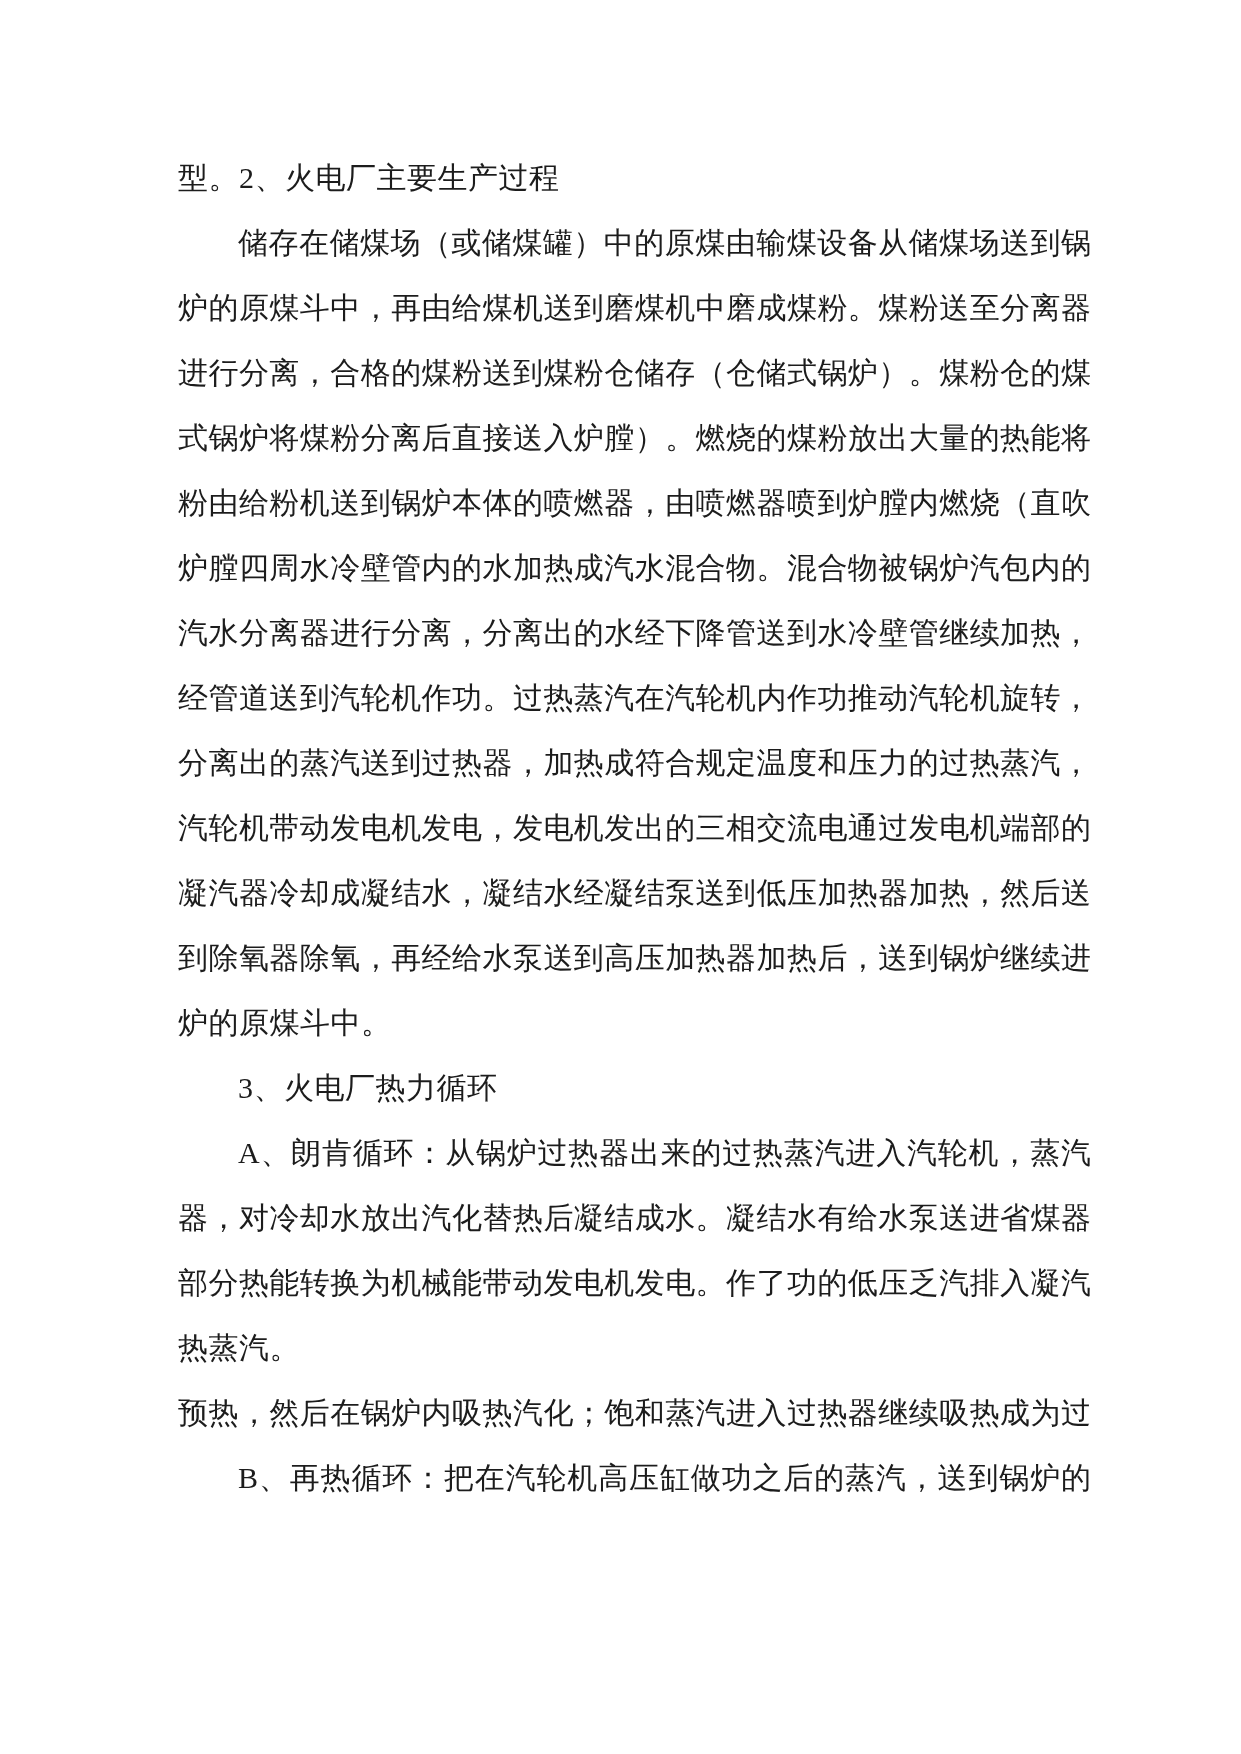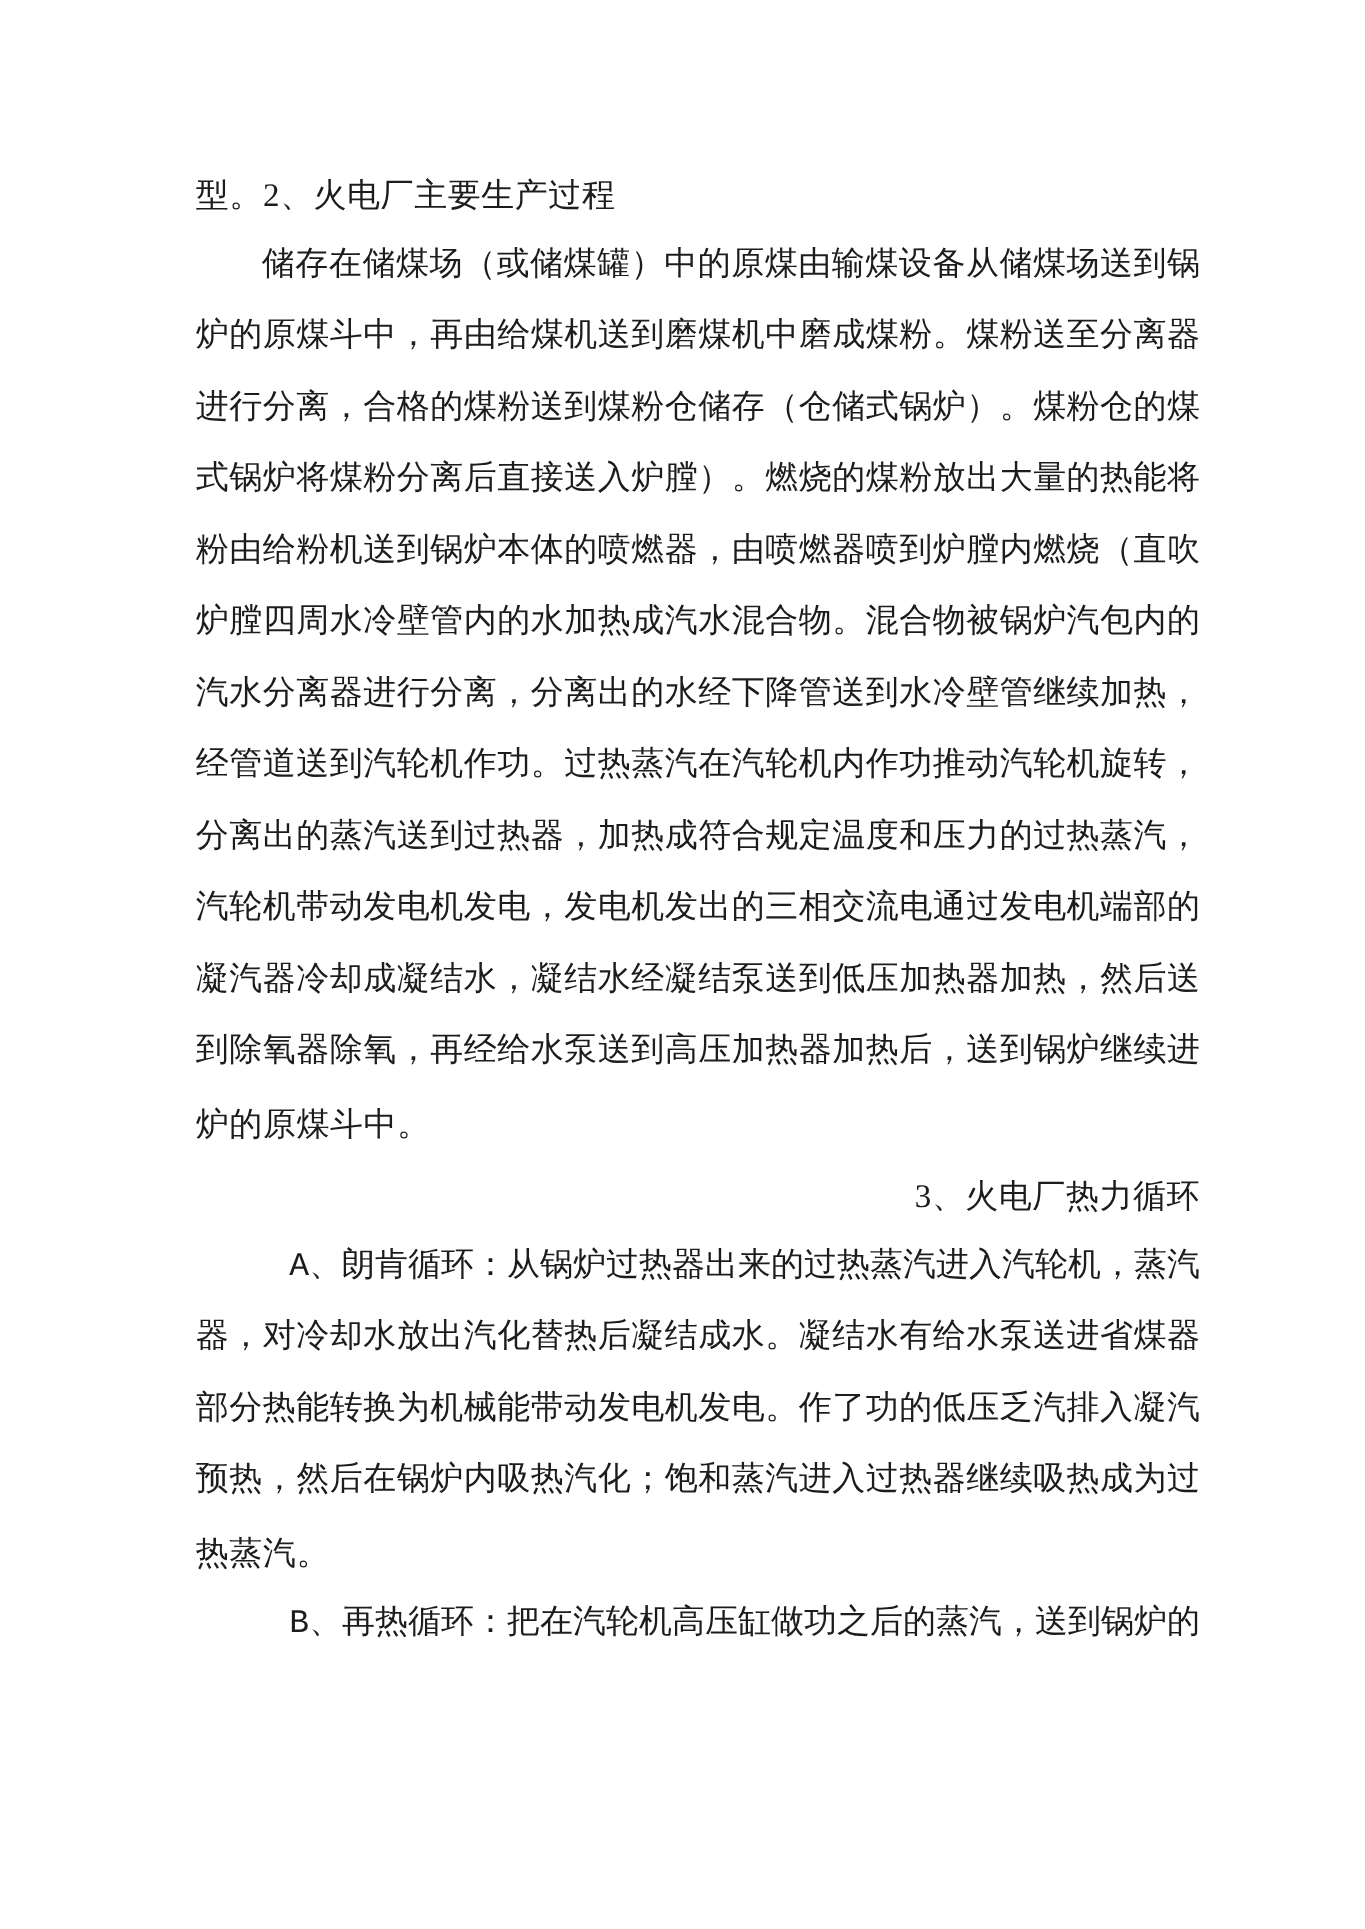--- a/index.html
+++ b/index.html
@@ -37,7 +37,6 @@
     text-align-last: justify;
     text-justify: inter-character;
     letter-spacing: 0;
-    font-family: Liberation Mono, monospace;
   }
   .line.indent {
     text-indent: 2em;

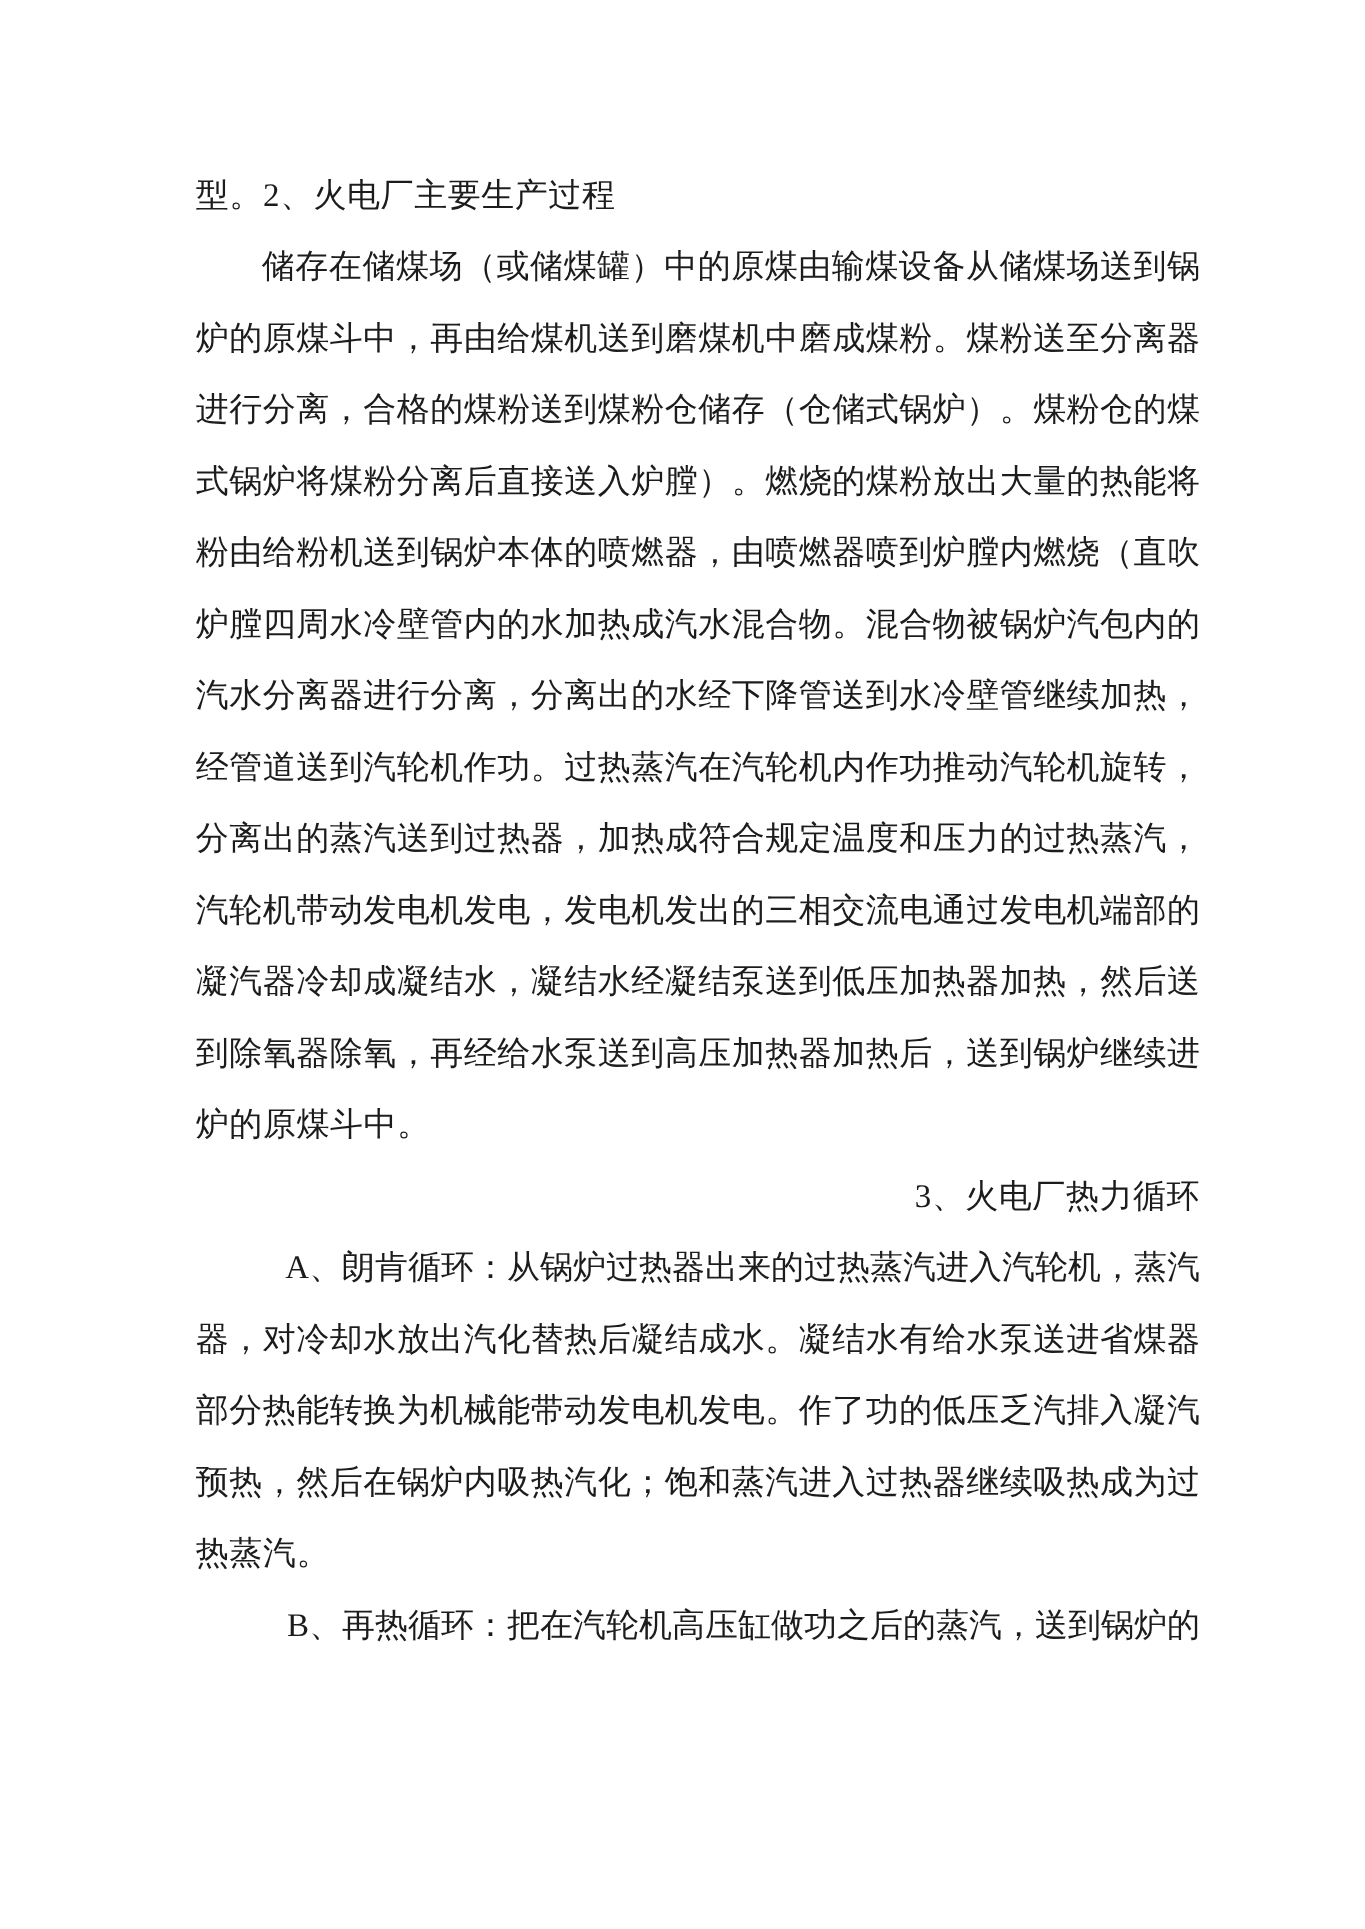--- a/index.html
+++ b/index.html
@@ -40,7 +40,6 @@
   }
   .line.indent {
     text-indent: 2em;
-    text-align: right;
   }
 </style>
 </head>

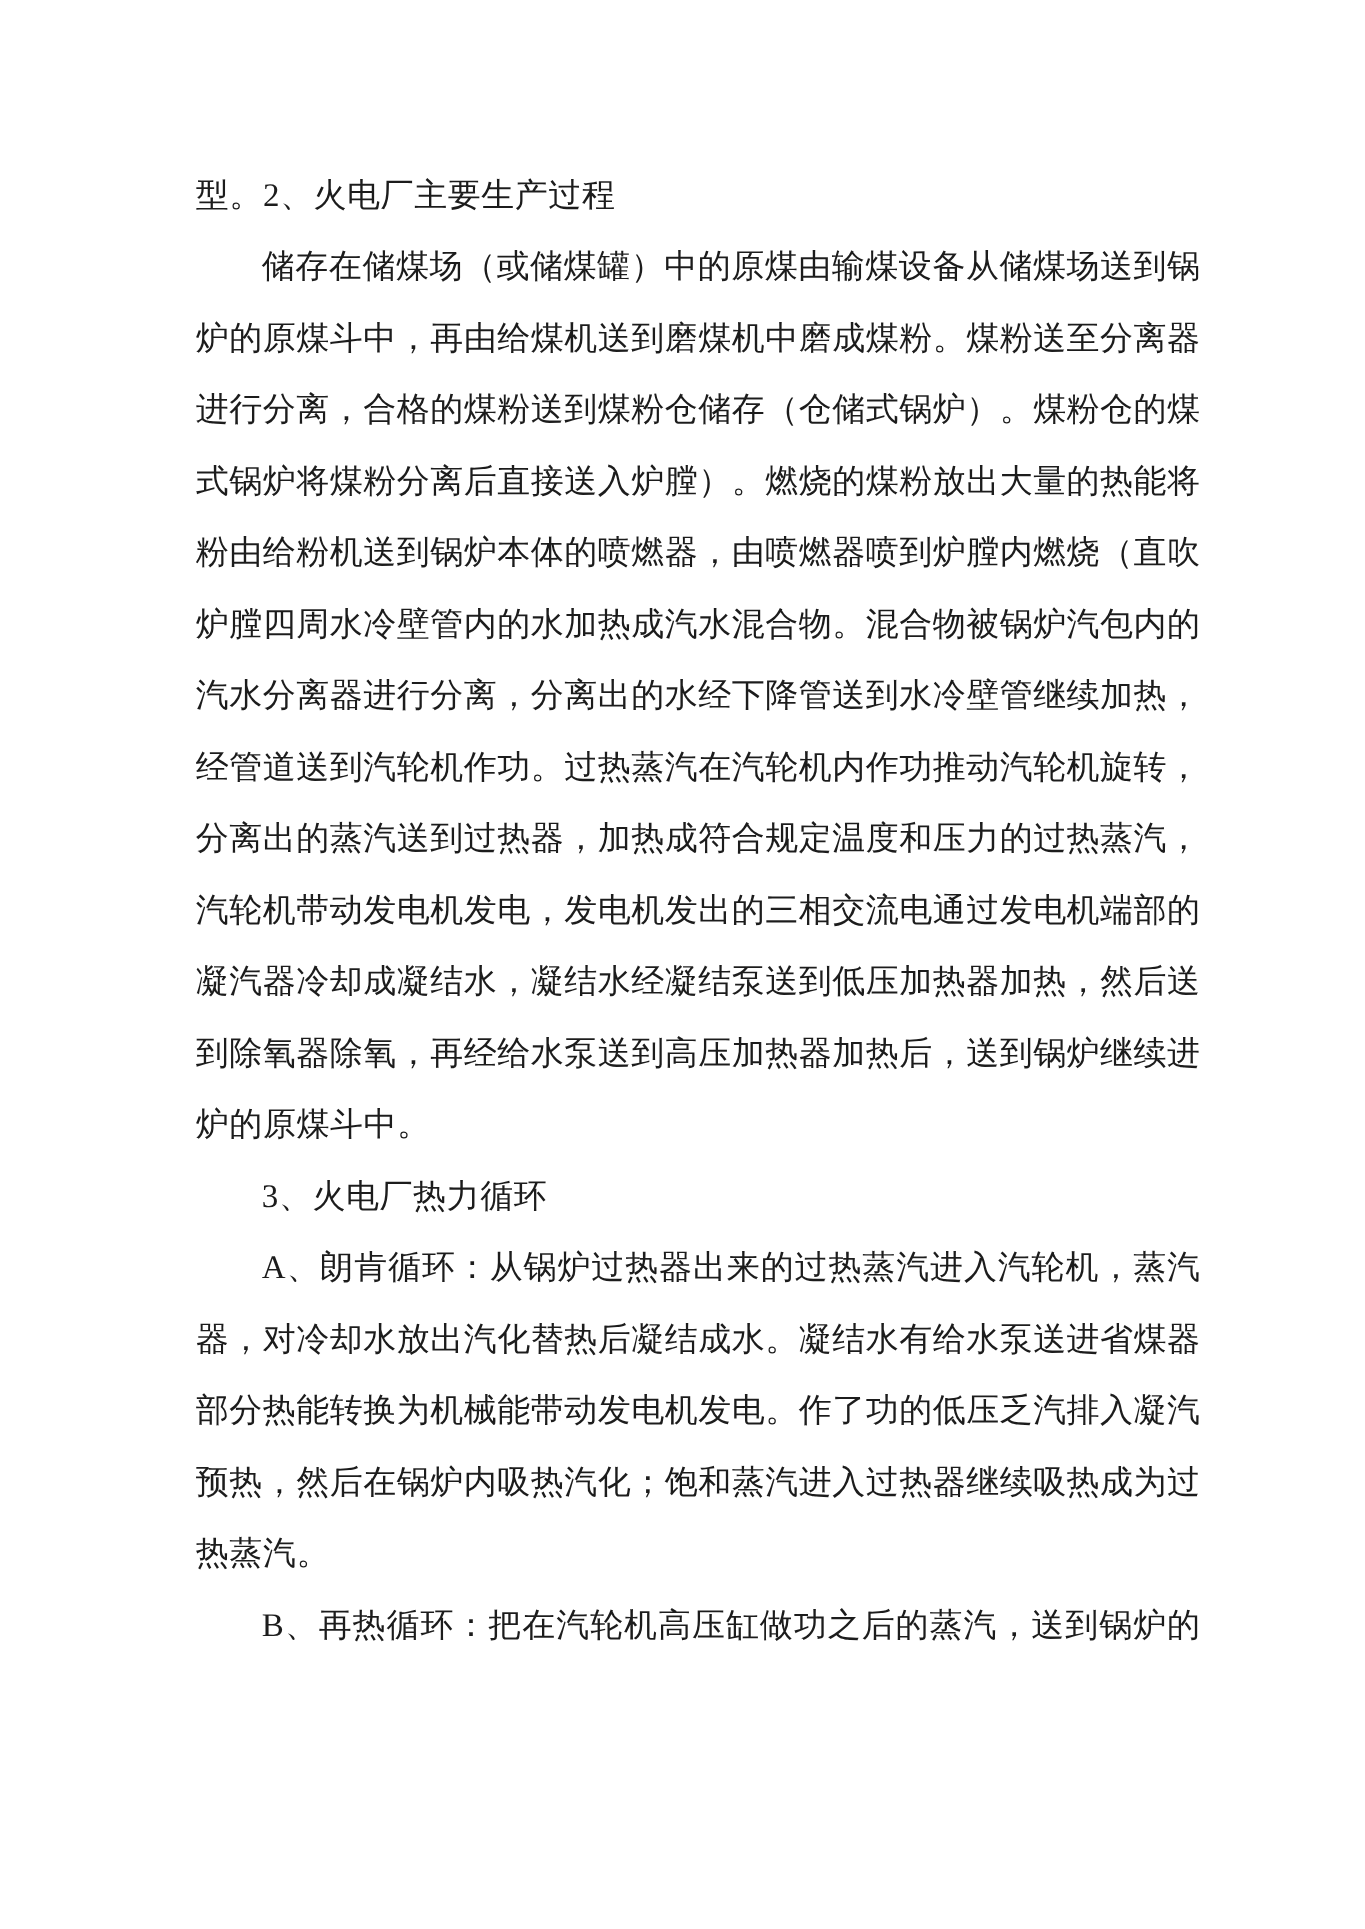--- a/index.html
+++ b/index.html
@@ -65,8 +65,8 @@
     <div class="line fill indent">A、朗肯循环：从锅炉过热器出来的过热蒸汽进入汽轮机，蒸汽的</div>
     <div class="line fill">器，对冷却水放出汽化替热后凝结成水。凝结水有给水泵送进省煤器</div>
     <div class="line fill">部分热能转换为机械能带动发电机发电。作了功的低压乏汽排入凝汽</div>
+    <div class="line">热蒸汽。</div>
     <div class="line fill">预热，然后在锅炉内吸热汽化；饱和蒸汽进入过热器继续吸热成为过</div>
-    <div class="line">热蒸汽。</div>
     <div class="line fill indent">B、再热循环：把在汽轮机高压缸做功之后的蒸汽，送到锅炉的再</div>
   </div>
 </div>

